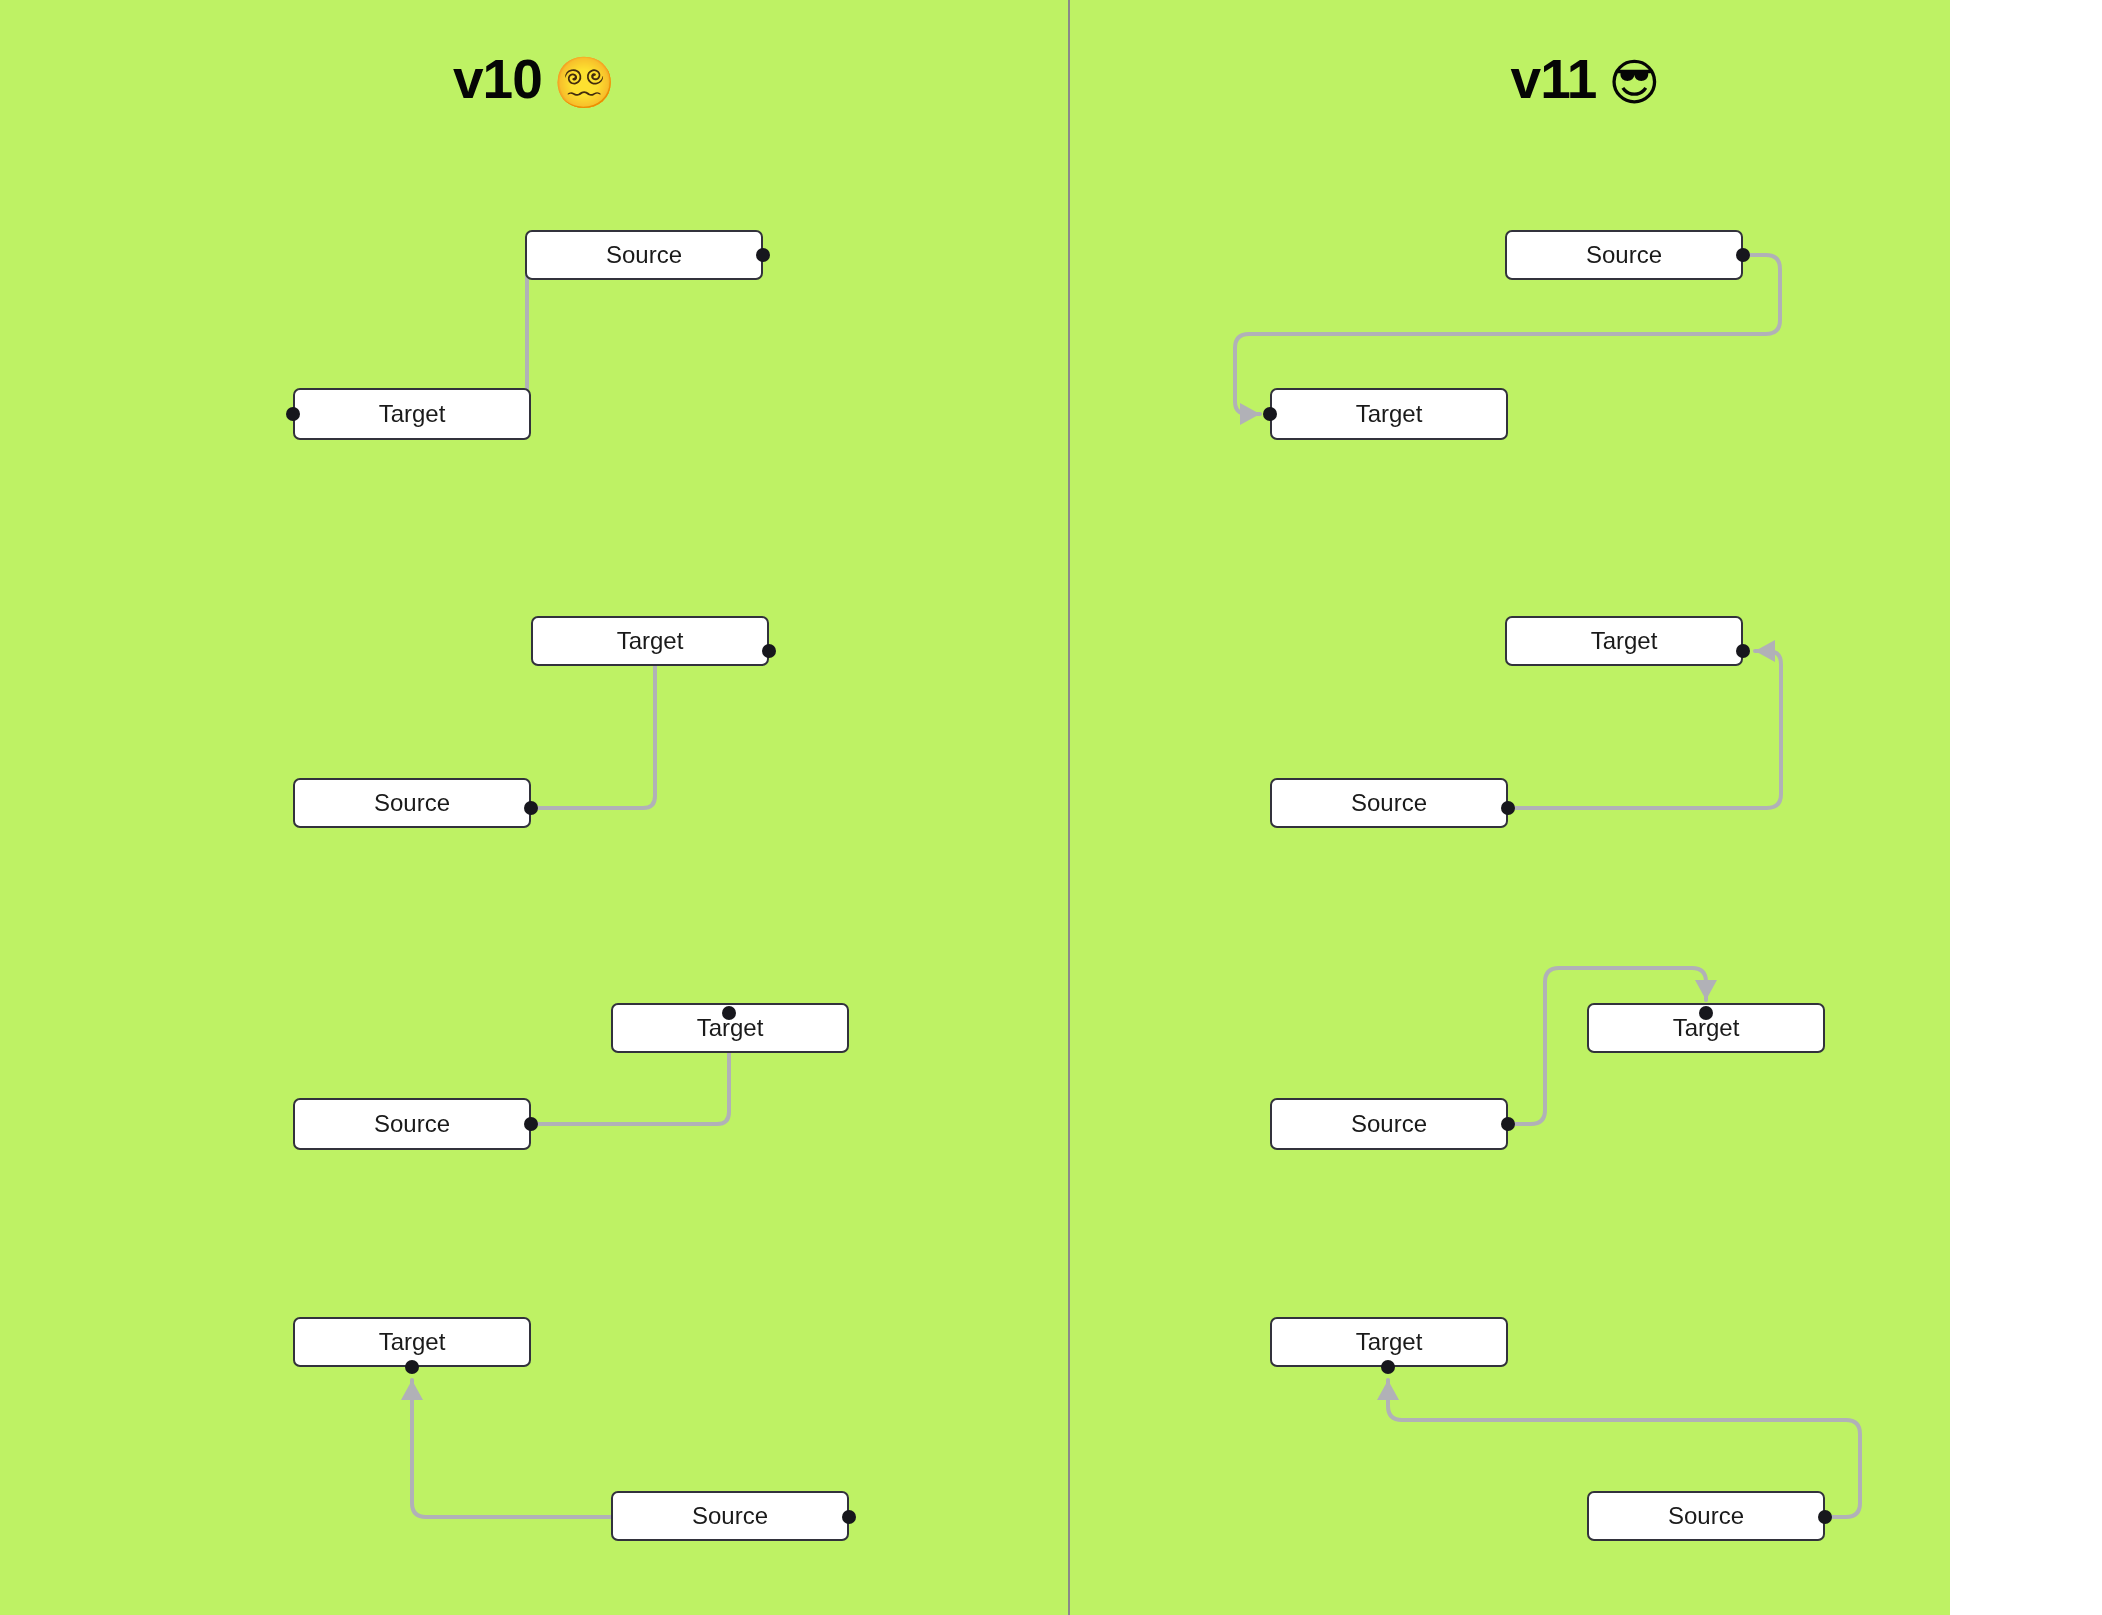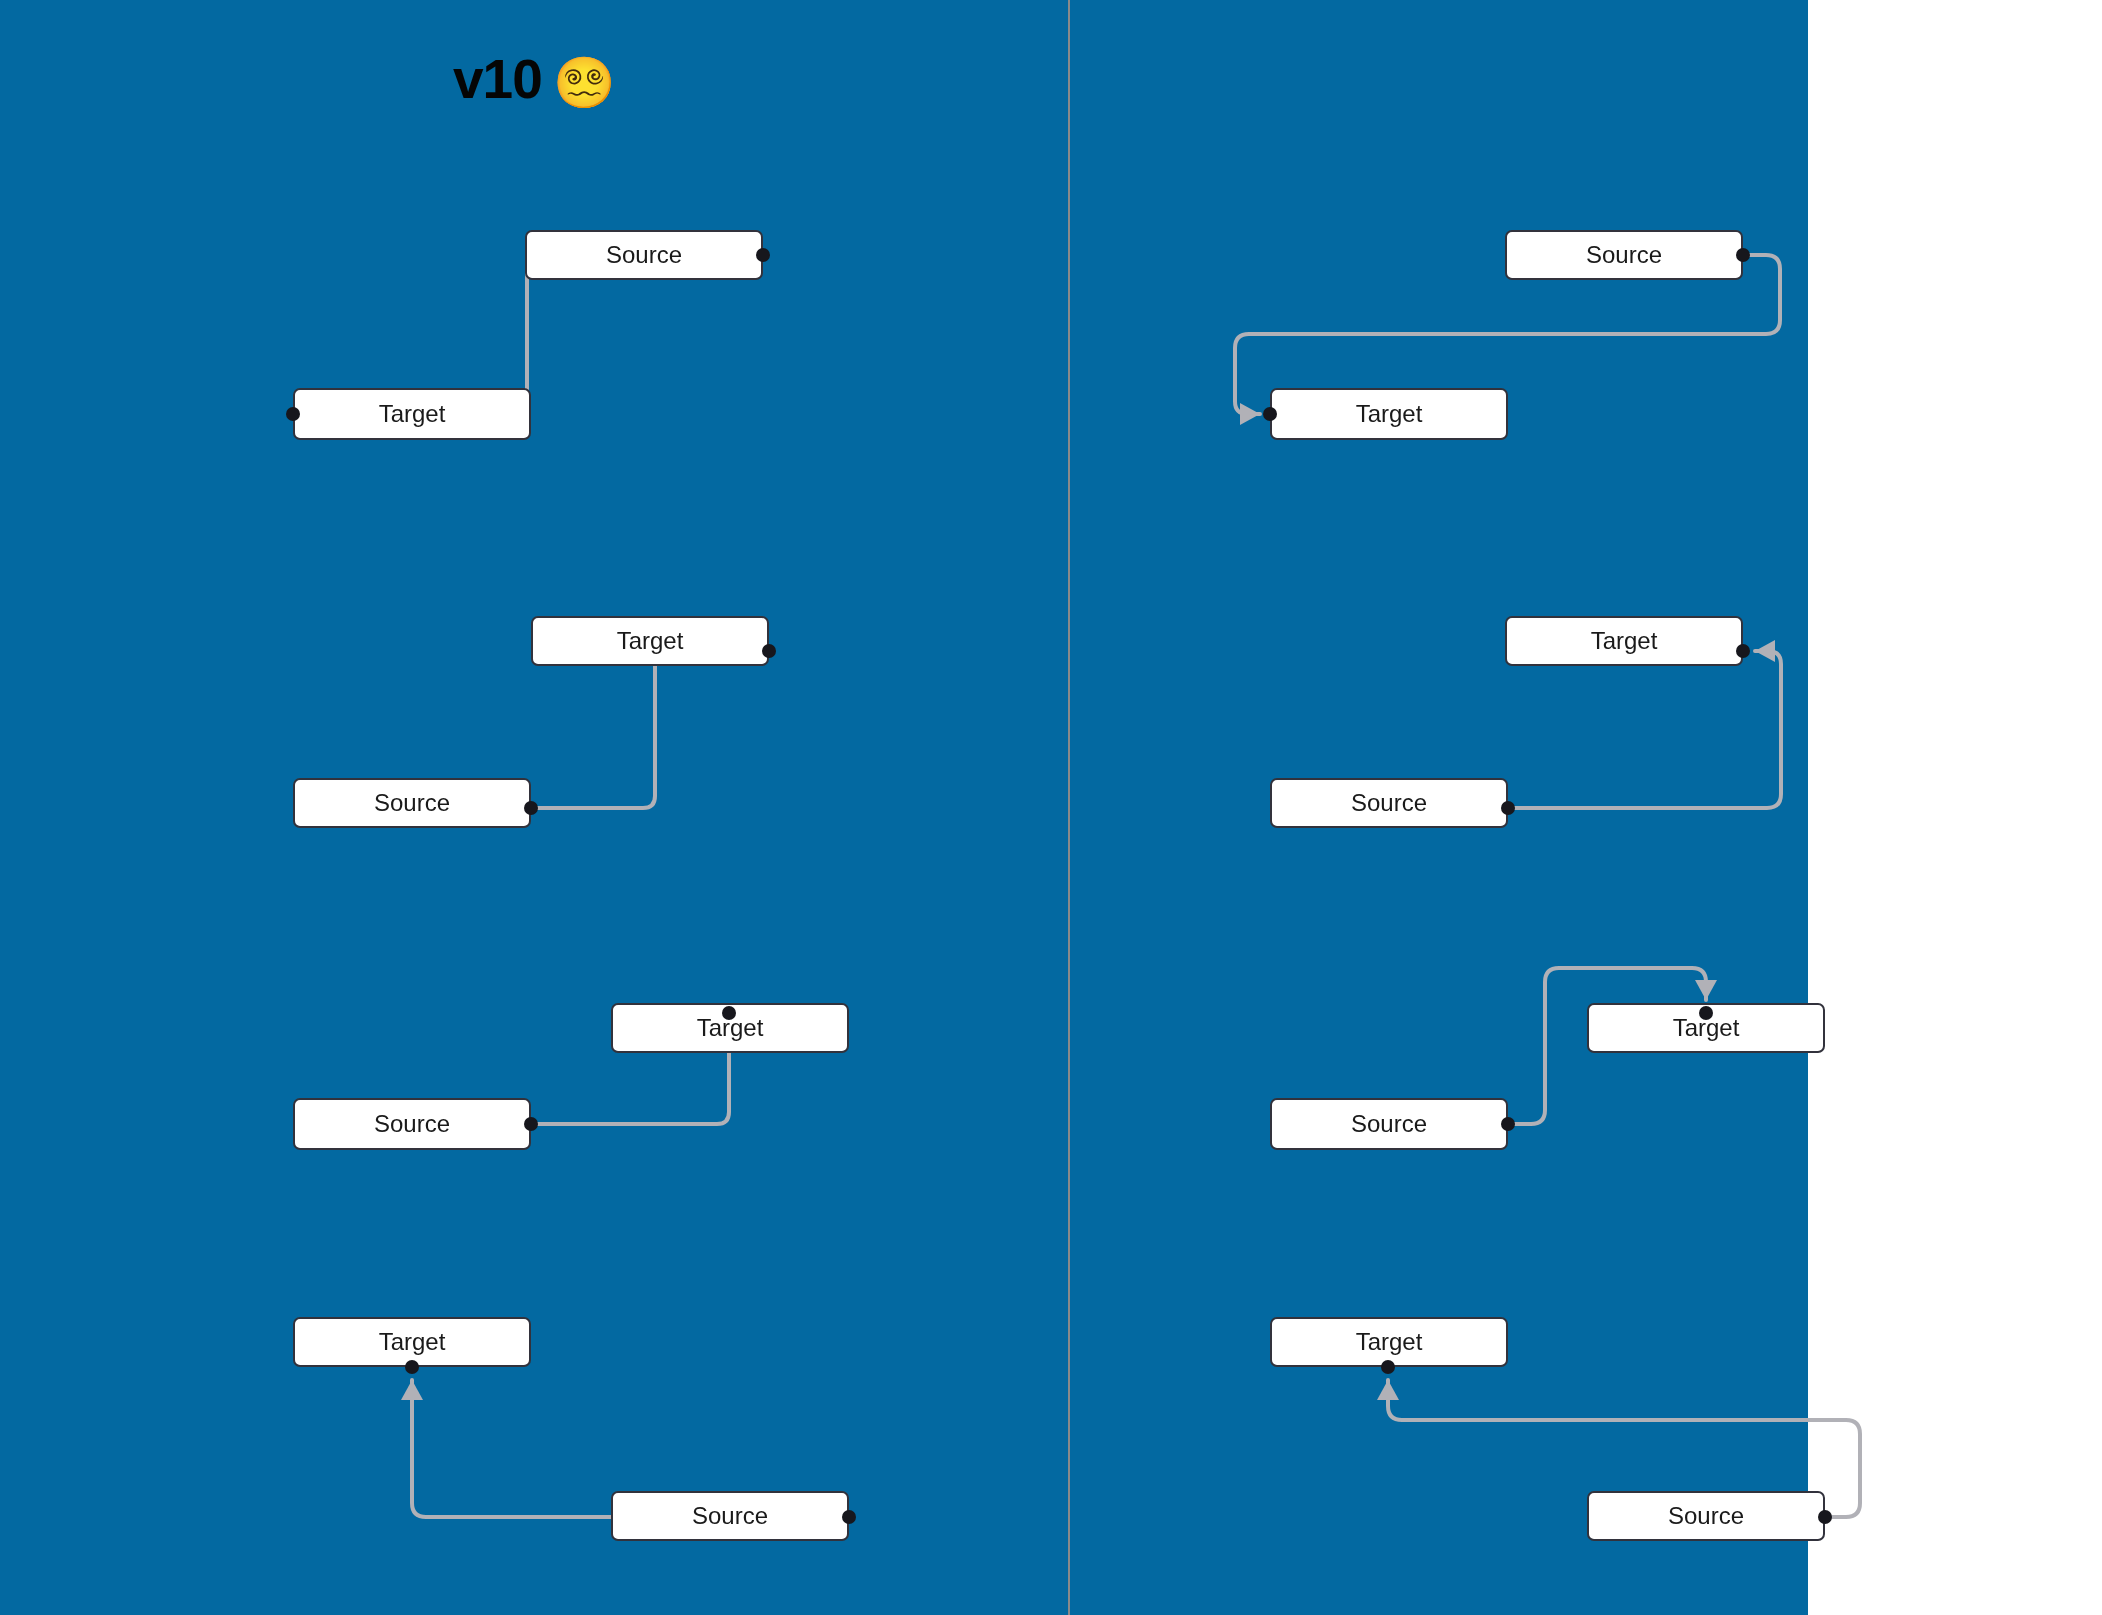--- a/index.html
+++ b/index.html
@@ -16,9 +16,9 @@
   }
   #root {
     position: relative;
-    width: 1808px;
-    height: 1615px;
-    background: #0369a1;
+    width: 1950px;
+    height: 1615px;
+    background: #bef264;
   }
   .divider {
     position: absolute;

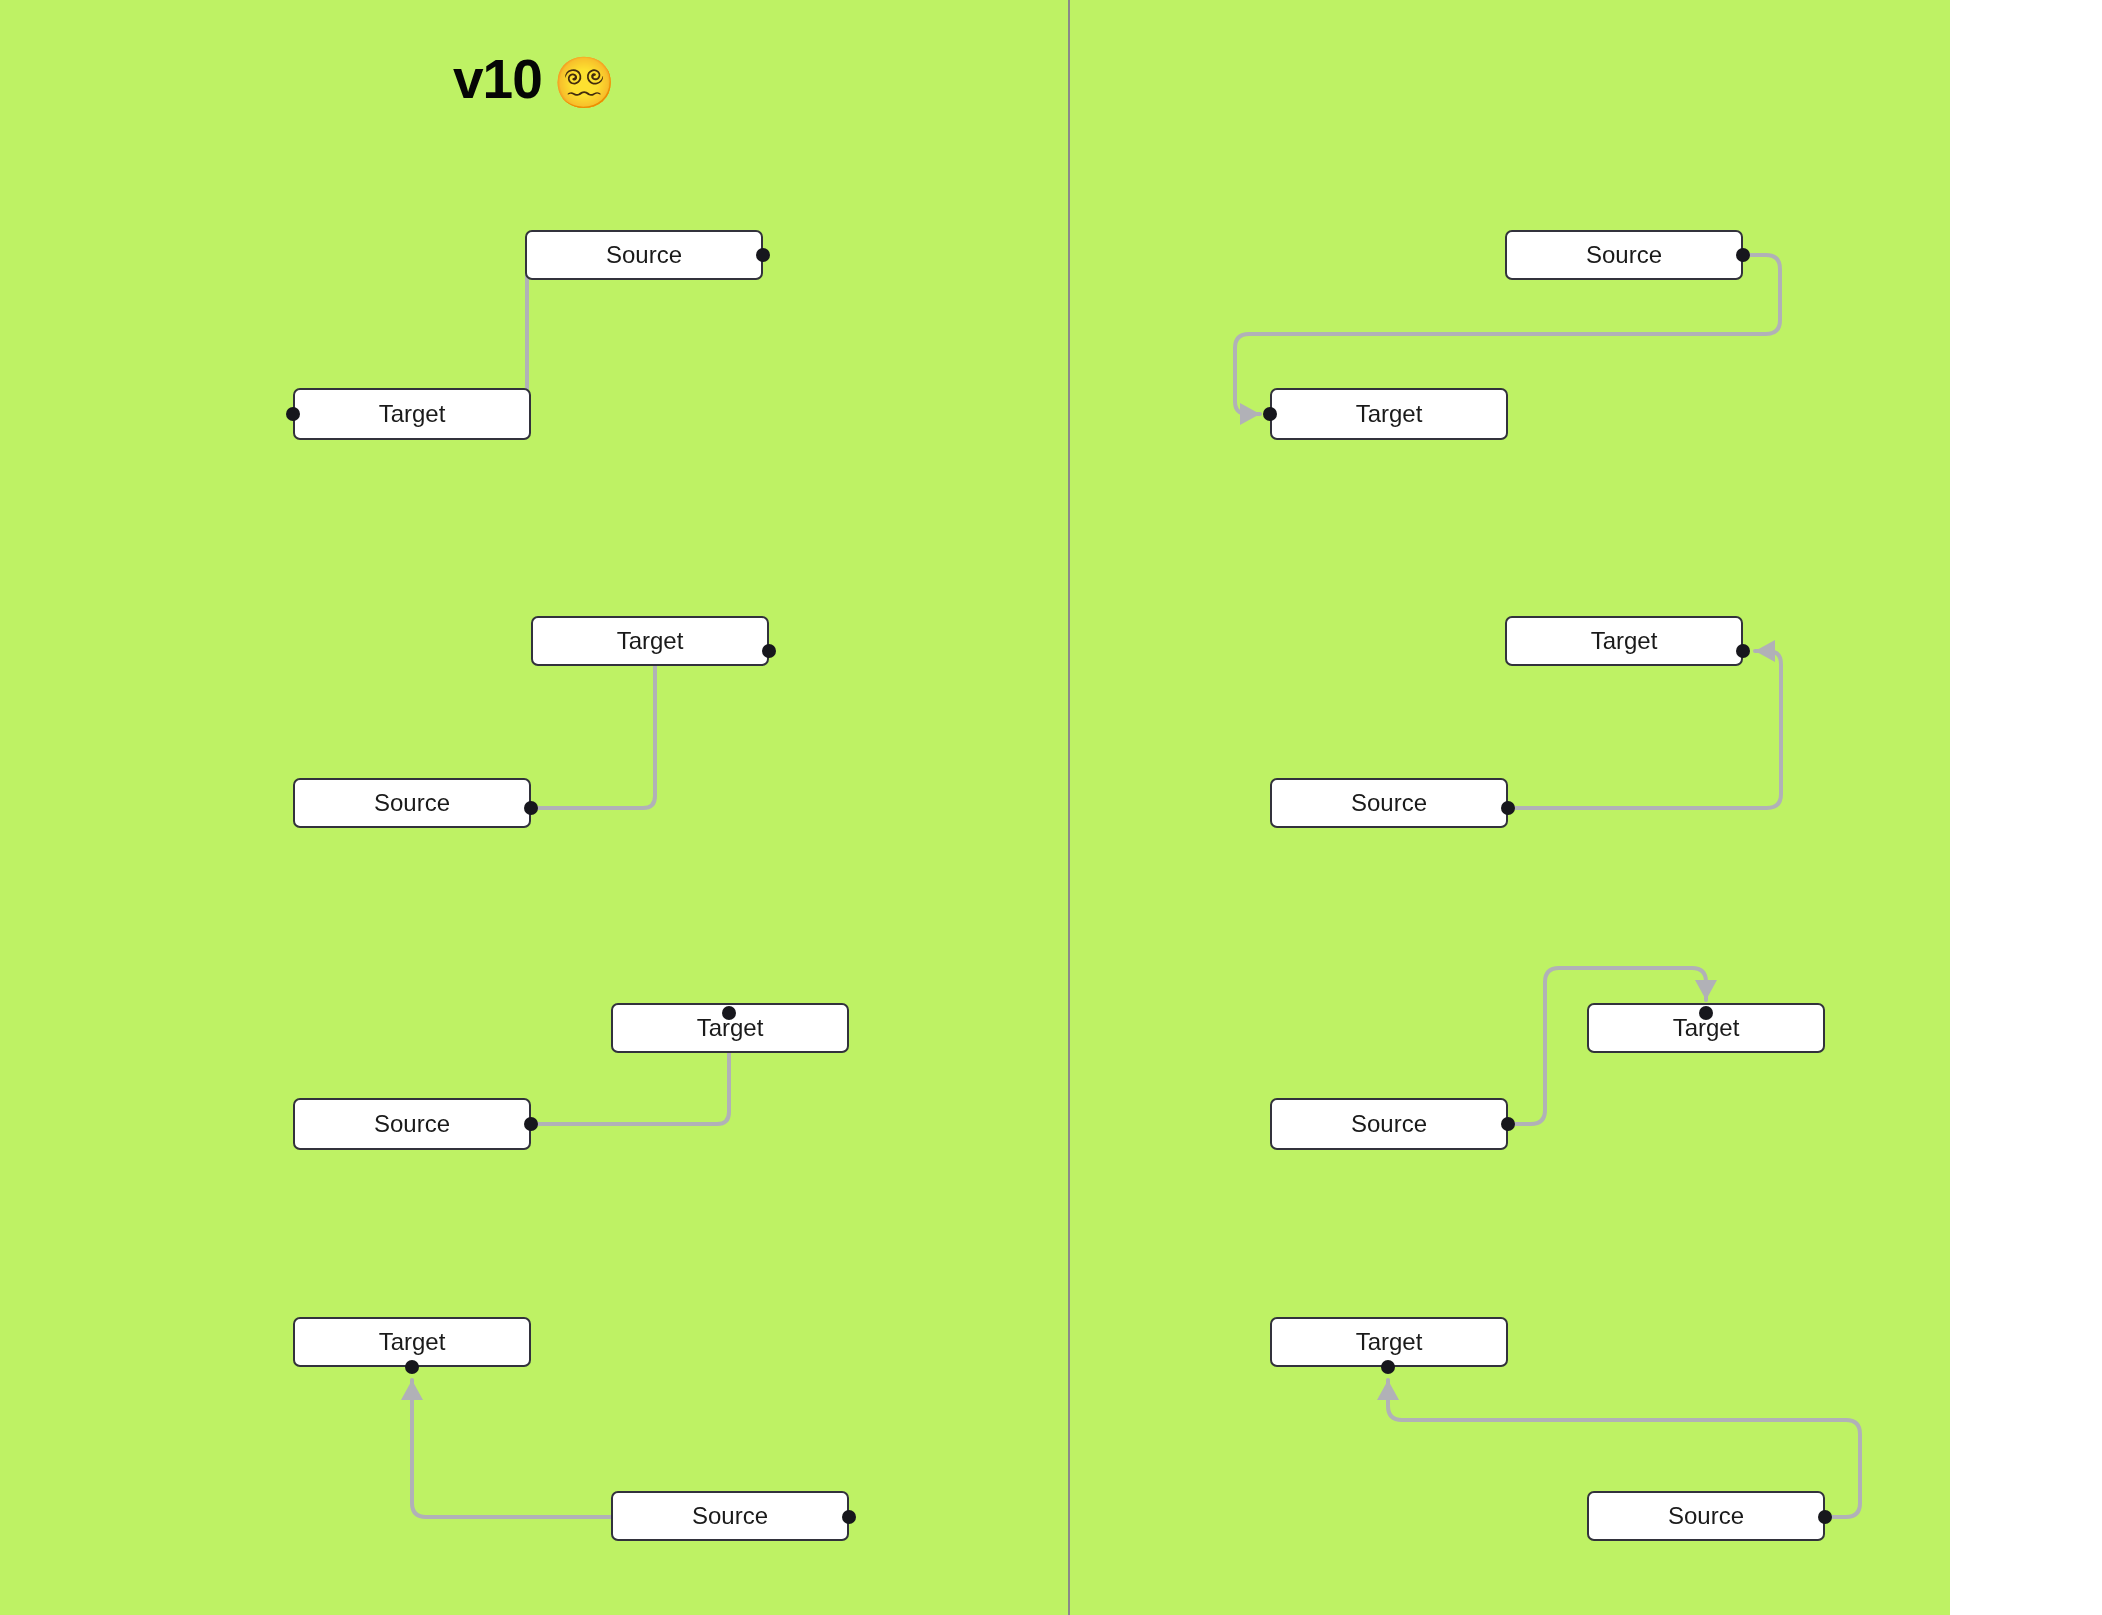--- a/index.html
+++ b/index.html
@@ -150,6 +150,7 @@
       </div>
     </div>
     <div class="panel" style="left: 1068px; width: 1034px;">
+      <div class="panel-title"><span>v11</span><span class="emoji">😎</span></div>
       <div class="diagram" style="top: 0px; height: 1615px;">
         <svg width="1034" height="1615">
           <path d="M 660 255 L 683 255 Q 697 255 697 269 L 697 320 Q 697 334 683 334 L 166 334 Q 152 334 152 348 L 152 401.5 Q 152 414 164.5 414 L 177 414" fill="none" stroke="#b1b1b7" stroke-width="4" stroke-linecap="round" stroke-linejoin="round"></path>

